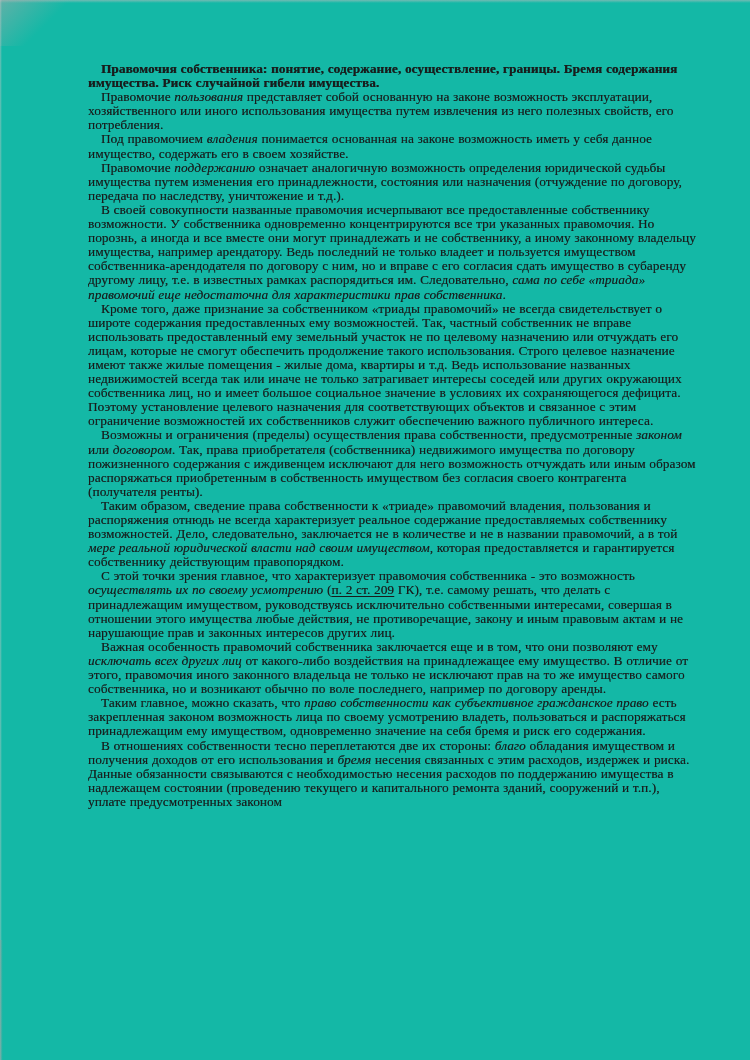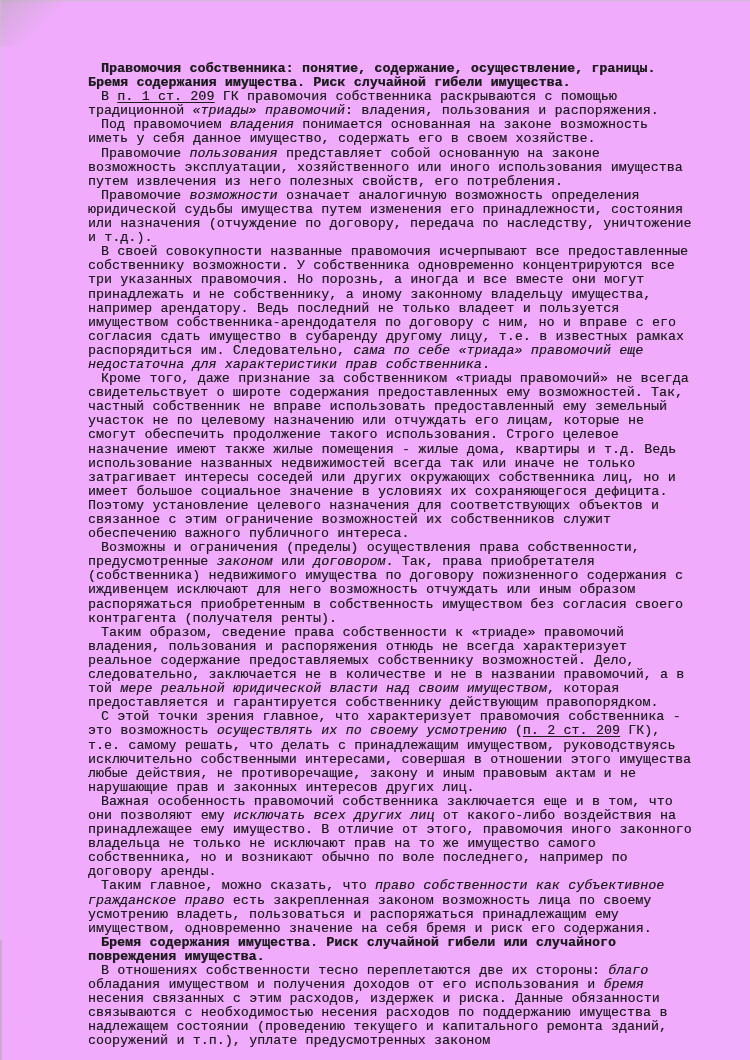--- a/index.html
+++ b/index.html
@@ -12,9 +12,9 @@
     width: 750px;
     height: 1060px;
     box-sizing: border-box;
-    background: #f0abfc;
+    background: #14b8a6;
     overflow: hidden;
-    font-family: Liberation Mono, monospace;
+    font-family: Liberation Serif, serif;
   }
   
   .edge-top {

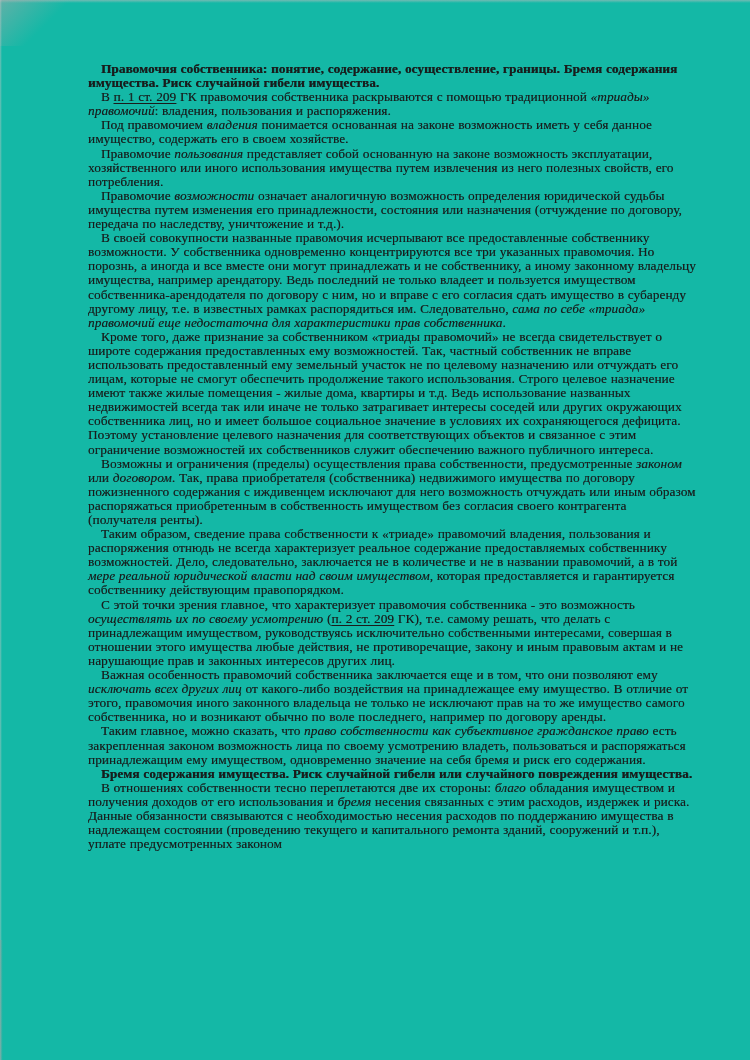--- a/index.html
+++ b/index.html
@@ -74,7 +74,6 @@
   <div class="edge-bottom-left"></div>
   <div class="text-block" style="color: rgb(27, 27, 27);">
       <p class="para heading"><span class="s-b">Правомочия собственника: понятие, содержание, осуществление, границы. Бремя содержания имущества. Риск случайной гибели имущества.</span></p>
-      <p class="para body"><span class="s-n">В </span><span class="s-u">п. 1 ст. 209</span><span class="s-n"> ГК правомочия собственника раскрываются с помощью традиционной </span><span class="s-i">«триады» правомочий</span><span class="s-n">: владения, пользования и распоряжения.</span></p>
       <p class="para body"><span class="s-n">Под правомочием </span><span class="s-i">владения</span><span class="s-n"> понимается основанная на законе возможность иметь у себя данное имущество, содержать его в своем хозяйстве.</span></p>
       <p class="para body"><span class="s-n">Правомочие </span><span class="s-i">пользования</span><span class="s-n"> представляет собой основанную на законе возможность эксплуатации, хозяйственного или иного использования имущества путем извлечения из него полезных свойств, его потребления.</span></p>
       <p class="para body"><span class="s-n">Правомочие </span><span class="s-i">возможности</span><span class="s-n"> означает аналогичную возможность определения юридической судьбы имущества путем изменения его принадлежности, состояния или назначения (отчуждение по договору, передача по наследству, уничтожение и т.д.).</span></p>

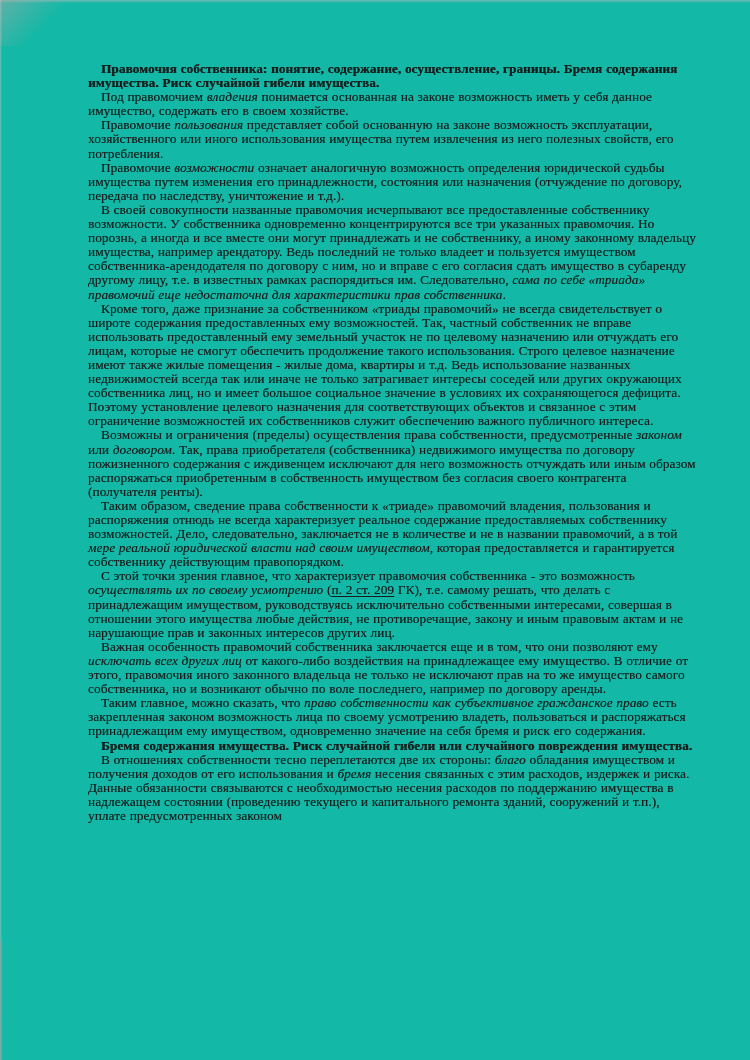--- a/index.html
+++ b/index.html
@@ -74,8 +74,8 @@
   <div class="edge-bottom-left"></div>
   <div class="text-block" style="color: rgb(27, 27, 27);">
       <p class="para heading"><span class="s-b">Правомочия собственника: понятие, содержание, осуществление, границы. Бремя содержания имущества. Риск случайной гибели имущества.</span></p>
+      <p class="para body"><span class="s-n">Правомочие </span><span class="s-i">пользования</span><span class="s-n"> представляет собой основанную на законе возможность эксплуатации, хозяйственного или иного использования имущества путем извлечения из него полезных свойств, его потребления.</span></p>
       <p class="para body"><span class="s-n">Под правомочием </span><span class="s-i">владения</span><span class="s-n"> понимается основанная на законе возможность иметь у себя данное имущество, содержать его в своем хозяйстве.</span></p>
-      <p class="para body"><span class="s-n">Правомочие </span><span class="s-i">пользования</span><span class="s-n"> представляет собой основанную на законе возможность эксплуатации, хозяйственного или иного использования имущества путем извлечения из него полезных свойств, его потребления.</span></p>
       <p class="para body"><span class="s-n">Правомочие </span><span class="s-i">возможности</span><span class="s-n"> означает аналогичную возможность определения юридической судьбы имущества путем изменения его принадлежности, состояния или назначения (отчуждение по договору, передача по наследству, уничтожение и т.д.).</span></p>
       <p class="para body"><span class="s-n">В своей совокупности названные правомочия исчерпывают все предоставленные собственнику возможности. У собственника одновременно концентрируются все три указанных правомочия. Но порознь, а иногда и все вместе они могут принадлежать и не собственнику, а иному законному владельцу имущества, например арендатору. Ведь последний не только владеет и пользуется имуществом собственника-арендодателя по договору с ним, но и вправе с его согласия сдать имущество в субаренду другому лицу, т.е. в известных рамках распорядиться им. Следовательно, </span><span class="s-i">сама по себе «триада» правомочий еще недостаточна для характеристики прав собственника</span><span class="s-n">.</span></p>
       <p class="para body"><span class="s-n">Кроме того, даже признание за собственником «триады правомочий» не всегда свидетельствует о широте содержания предоставленных ему возможностей. Так, частный собственник не вправе использовать предоставленный ему земельный участок не по целевому назначению или отчуждать его лицам, которые не смогут обеспечить продолжение такого использования. Строго целевое назначение имеют также жилые помещения - жилые дома, квартиры и т.д. Ведь использование названных недвижимостей всегда так или иначе не только затрагивает интересы соседей или других окружающих собственника лиц, но и имеет большое социальное значение в условиях их сохраняющегося дефицита. Поэтому установление целевого назначения для соответствующих объектов и связанное с этим ограничение возможностей их собственников служит обеспечению важного публичного интереса.</span></p>

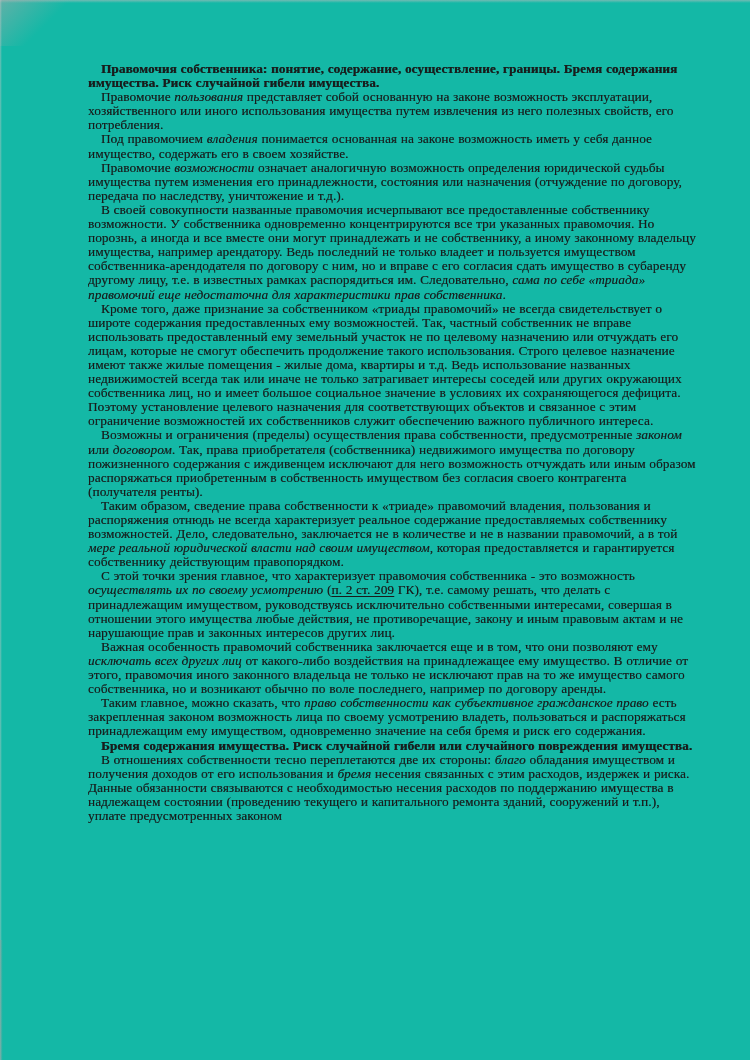--- a/index.html
+++ b/index.html
@@ -76,7 +76,7 @@
       <p class="para heading"><span class="s-b">Правомочия собственника: понятие, содержание, осуществление, границы. Бремя содержания имущества. Риск случайной гибели имущества.</span></p>
       <p class="para body"><span class="s-n">Правомочие </span><span class="s-i">пользования</span><span class="s-n"> представляет собой основанную на законе возможность эксплуатации, хозяйственного или иного использования имущества путем извлечения из него полезных свойств, его потребления.</span></p>
       <p class="para body"><span class="s-n">Под правомочием </span><span class="s-i">владения</span><span class="s-n"> понимается основанная на законе возможность иметь у себя данное имущество, содержать его в своем хозяйстве.</span></p>
-      <p class="para body"><span class="s-n">Правомочие </span><span class="s-i">возможности</span><span class="s-n"> означает аналогичную возможность определения юридической судьбы имущества путем изменения его принадлежности, состояния или назначения (отчуждение по договору, передача по наследству, уничтожение и т.д.).</span></p>
+      <p class="para body"><span class="s-n">Правомочие </span><span class="s-i">поддержанию</span><span class="s-n"> означает аналогичную возможность определения юридической судьбы имущества путем изменения его принадлежности, состояния или назначения (отчуждение по договору, передача по наследству, уничтожение и т.д.).</span></p>
       <p class="para body"><span class="s-n">В своей совокупности названные правомочия исчерпывают все предоставленные собственнику возможности. У собственника одновременно концентрируются все три указанных правомочия. Но порознь, а иногда и все вместе они могут принадлежать и не собственнику, а иному законному владельцу имущества, например арендатору. Ведь последний не только владеет и пользуется имуществом собственника-арендодателя по договору с ним, но и вправе с его согласия сдать имущество в субаренду другому лицу, т.е. в известных рамках распорядиться им. Следовательно, </span><span class="s-i">сама по себе «триада» правомочий еще недостаточна для характеристики прав собственника</span><span class="s-n">.</span></p>
       <p class="para body"><span class="s-n">Кроме того, даже признание за собственником «триады правомочий» не всегда свидетельствует о широте содержания предоставленных ему возможностей. Так, частный собственник не вправе использовать предоставленный ему земельный участок не по целевому назначению или отчуждать его лицам, которые не смогут обеспечить продолжение такого использования. Строго целевое назначение имеют также жилые помещения - жилые дома, квартиры и т.д. Ведь использование названных недвижимостей всегда так или иначе не только затрагивает интересы соседей или других окружающих собственника лиц, но и имеет большое социальное значение в условиях их сохраняющегося дефицита. Поэтому установление целевого назначения для соответствующих объектов и связанное с этим ограничение возможностей их собственников служит обеспечению важного публичного интереса.</span></p>
       <p class="para body"><span class="s-n">Возможны и ограничения (пределы) осуществления права собственности, предусмотренные </span><span class="s-i">законом</span><span class="s-n"> или </span><span class="s-i">договором</span><span class="s-n">. Так, права приобретателя (собственника) недвижимого имущества по договору пожизненного содержания с иждивенцем исключают для него возможность отчуждать или иным образом распоряжаться приобретенным в собственность имуществом без согласия своего контрагента (получателя ренты).</span></p>

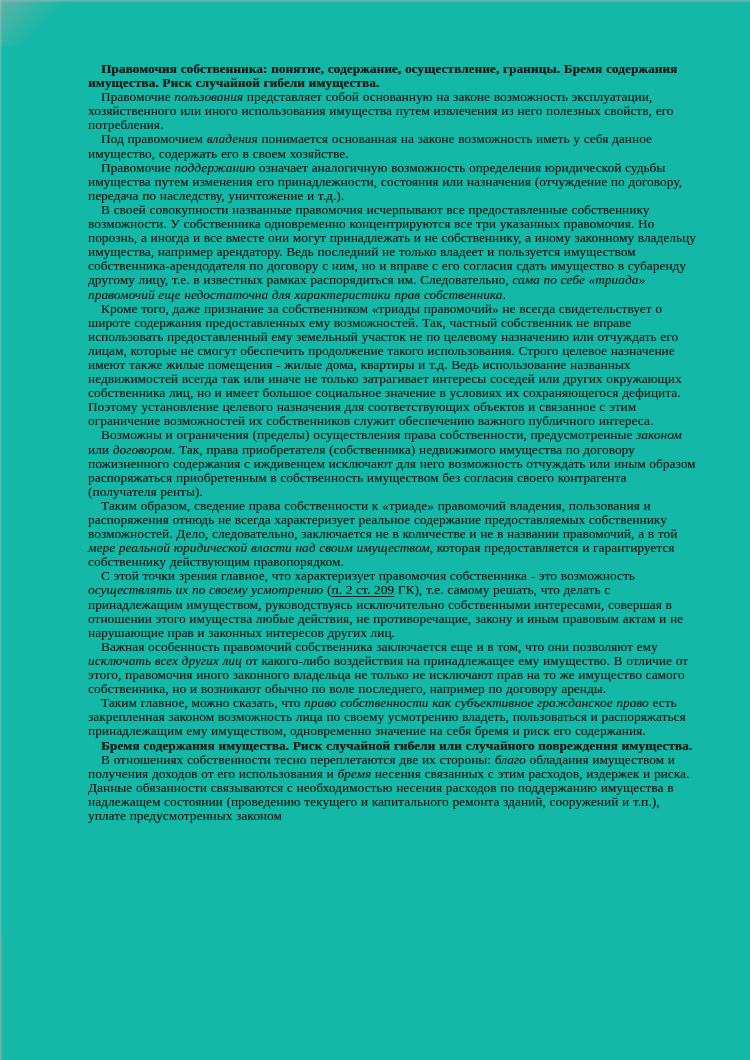--- a/index.html
+++ b/index.html
@@ -84,7 +84,6 @@
       <p class="para body"><span class="s-n">С этой точки зрения главное, что характеризует правомочия собственника - это возможность </span><span class="s-i">осуществлять их по своему усмотрению</span><span class="s-n"> (</span><span class="s-u">п. 2 ст. 209</span><span class="s-n"> ГК), т.е. самому решать, что делать с принадлежащим имуществом, руководствуясь исключительно собственными интересами, совершая в отношении этого имущества любые действия, не противоречащие, закону и иным правовым актам и не нарушающие прав и законных интересов других лиц.</span></p>
       <p class="para body"><span class="s-n">Важная особенность правомочий собственника заключается еще и в том, что они позволяют ему </span><span class="s-i">исключать всех других лиц</span><span class="s-n"> от какого-либо воздействия на принадлежащее ему имущество. В отличие от этого, правомочия иного законного владельца не только не исключают прав на то же имущество самого собственника, но и возникают обычно по воле последнего, например по договору аренды.</span></p>
       <p class="para body"><span class="s-n">Таким главное, можно сказать, что </span><span class="s-i">право собственности как субъективное гражданское право</span><span class="s-n"> есть закрепленная законом возможность лица по своему усмотрению владеть, пользоваться и распоряжаться принадлежащим ему имуществом, одновременно значение на себя бремя и риск его содержания.</span></p>
-      <p class="para heading"><span class="s-b">Бремя содержания имущества. Риск случайной гибели или случайного повреждения имущества.</span></p>
       <p class="para body"><span class="s-n">В отношениях собственности тесно переплетаются две их стороны: </span><span class="s-i">благо</span><span class="s-n"> обладания имуществом и получения доходов от его использования и </span><span class="s-i">бремя</span><span class="s-n"> несения связанных с этим расходов, издержек и риска. Данные обязанности связываются с необходимостью несения расходов по поддержанию имущества в надлежащем состоянии (проведению текущего и капитального ремонта зданий, сооружений и т.п.), уплате предусмотренных законом</span></p>
     </div>
 </div>

